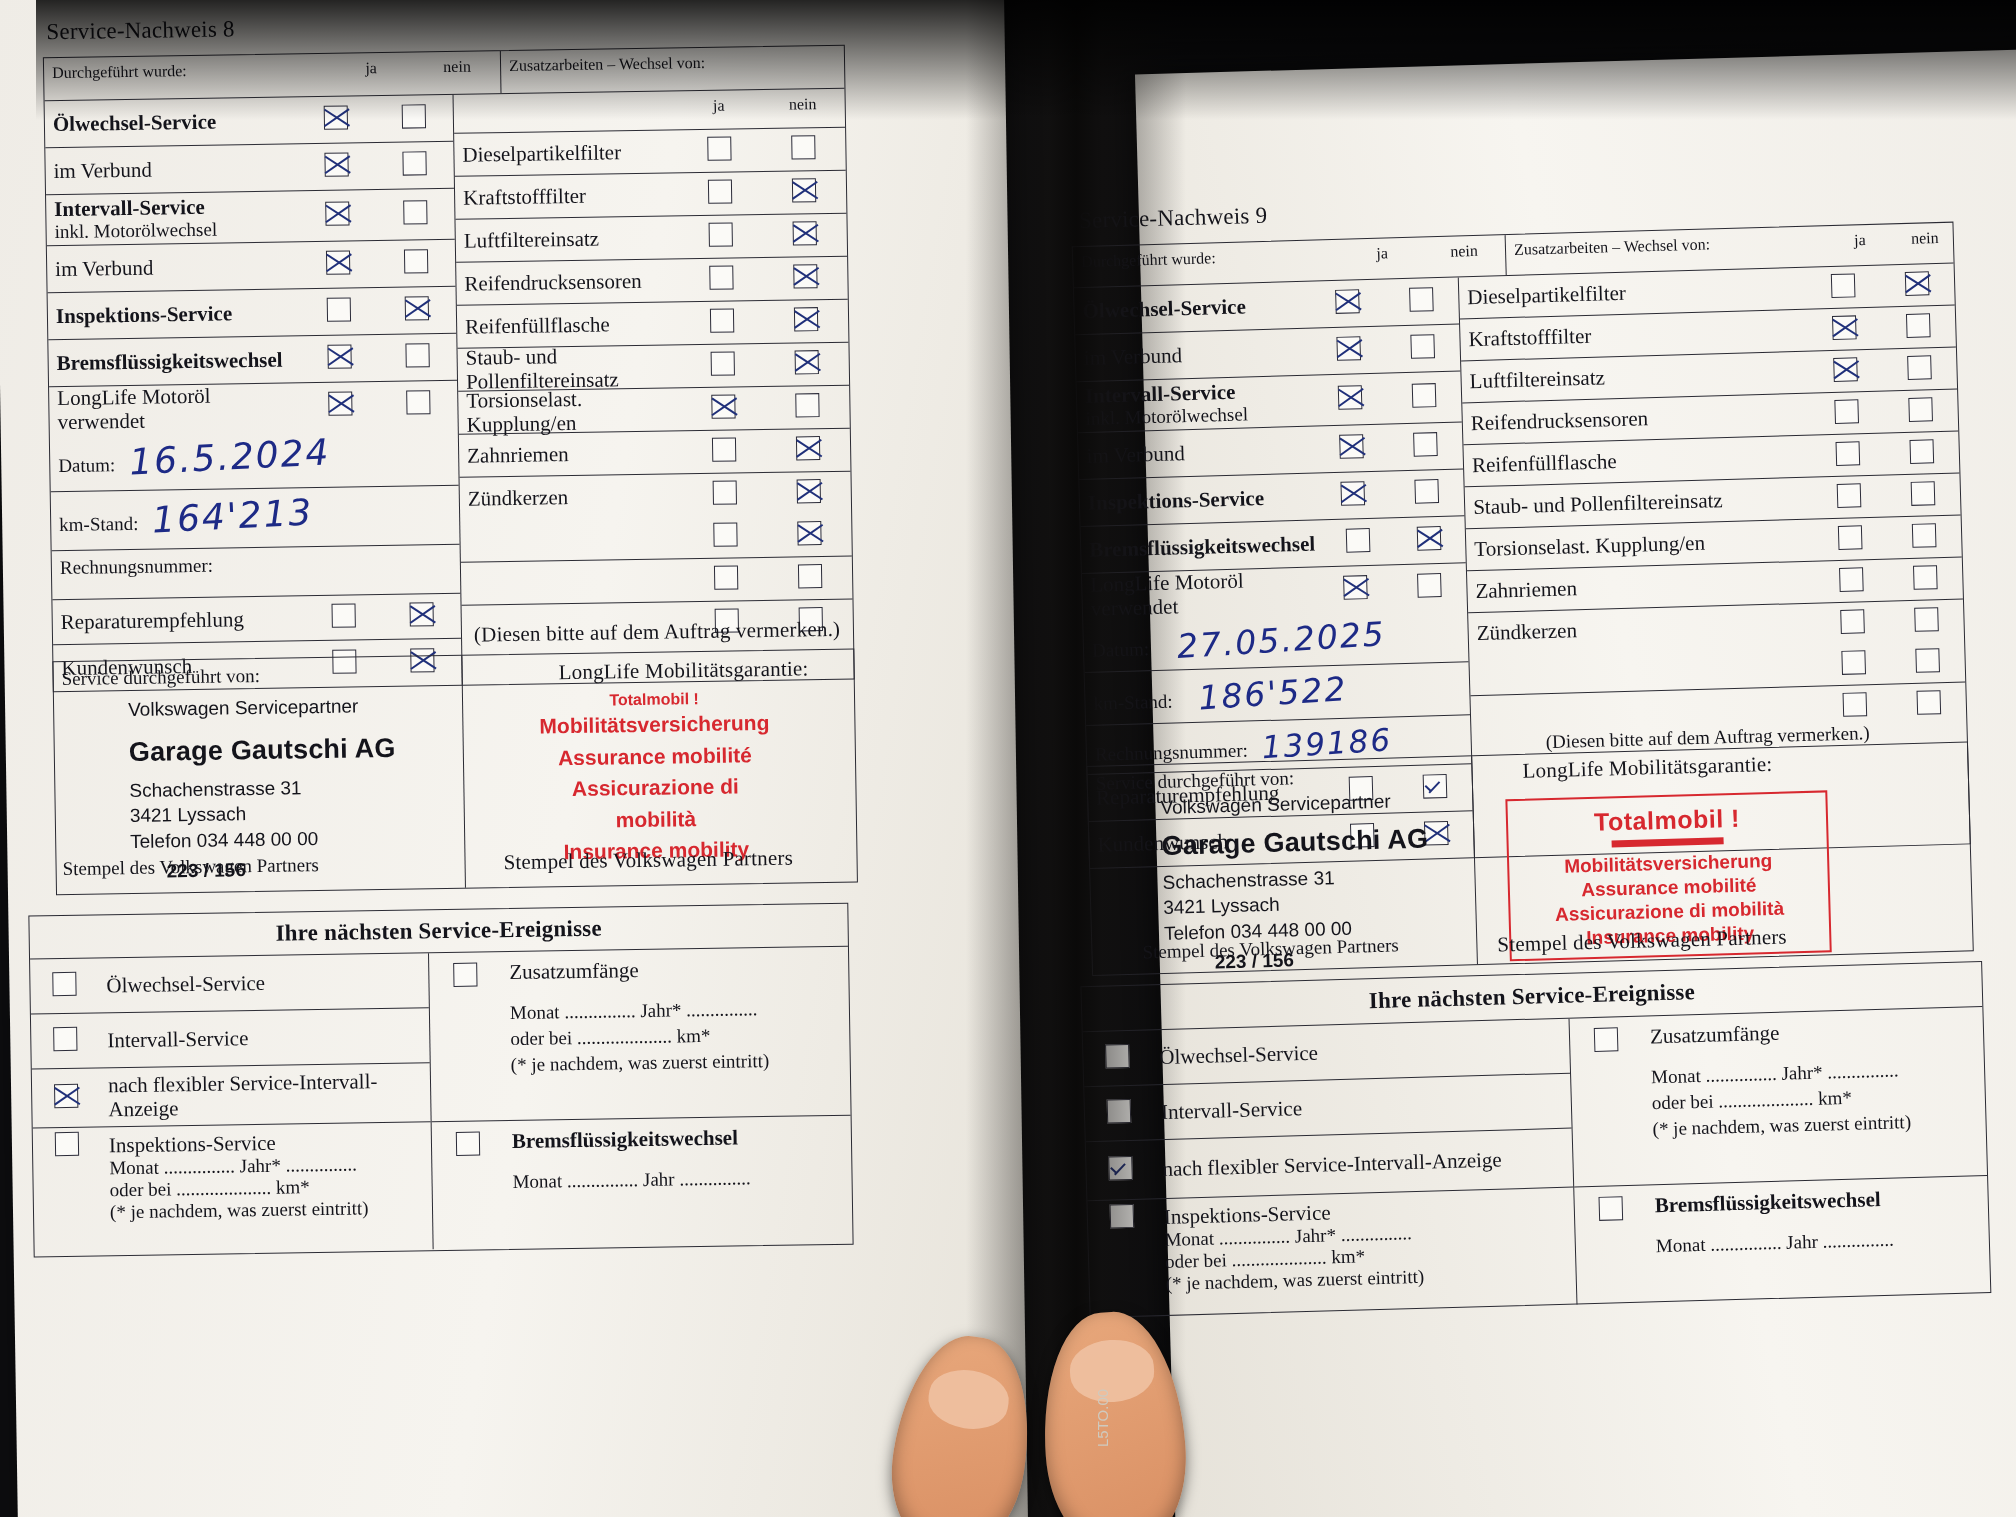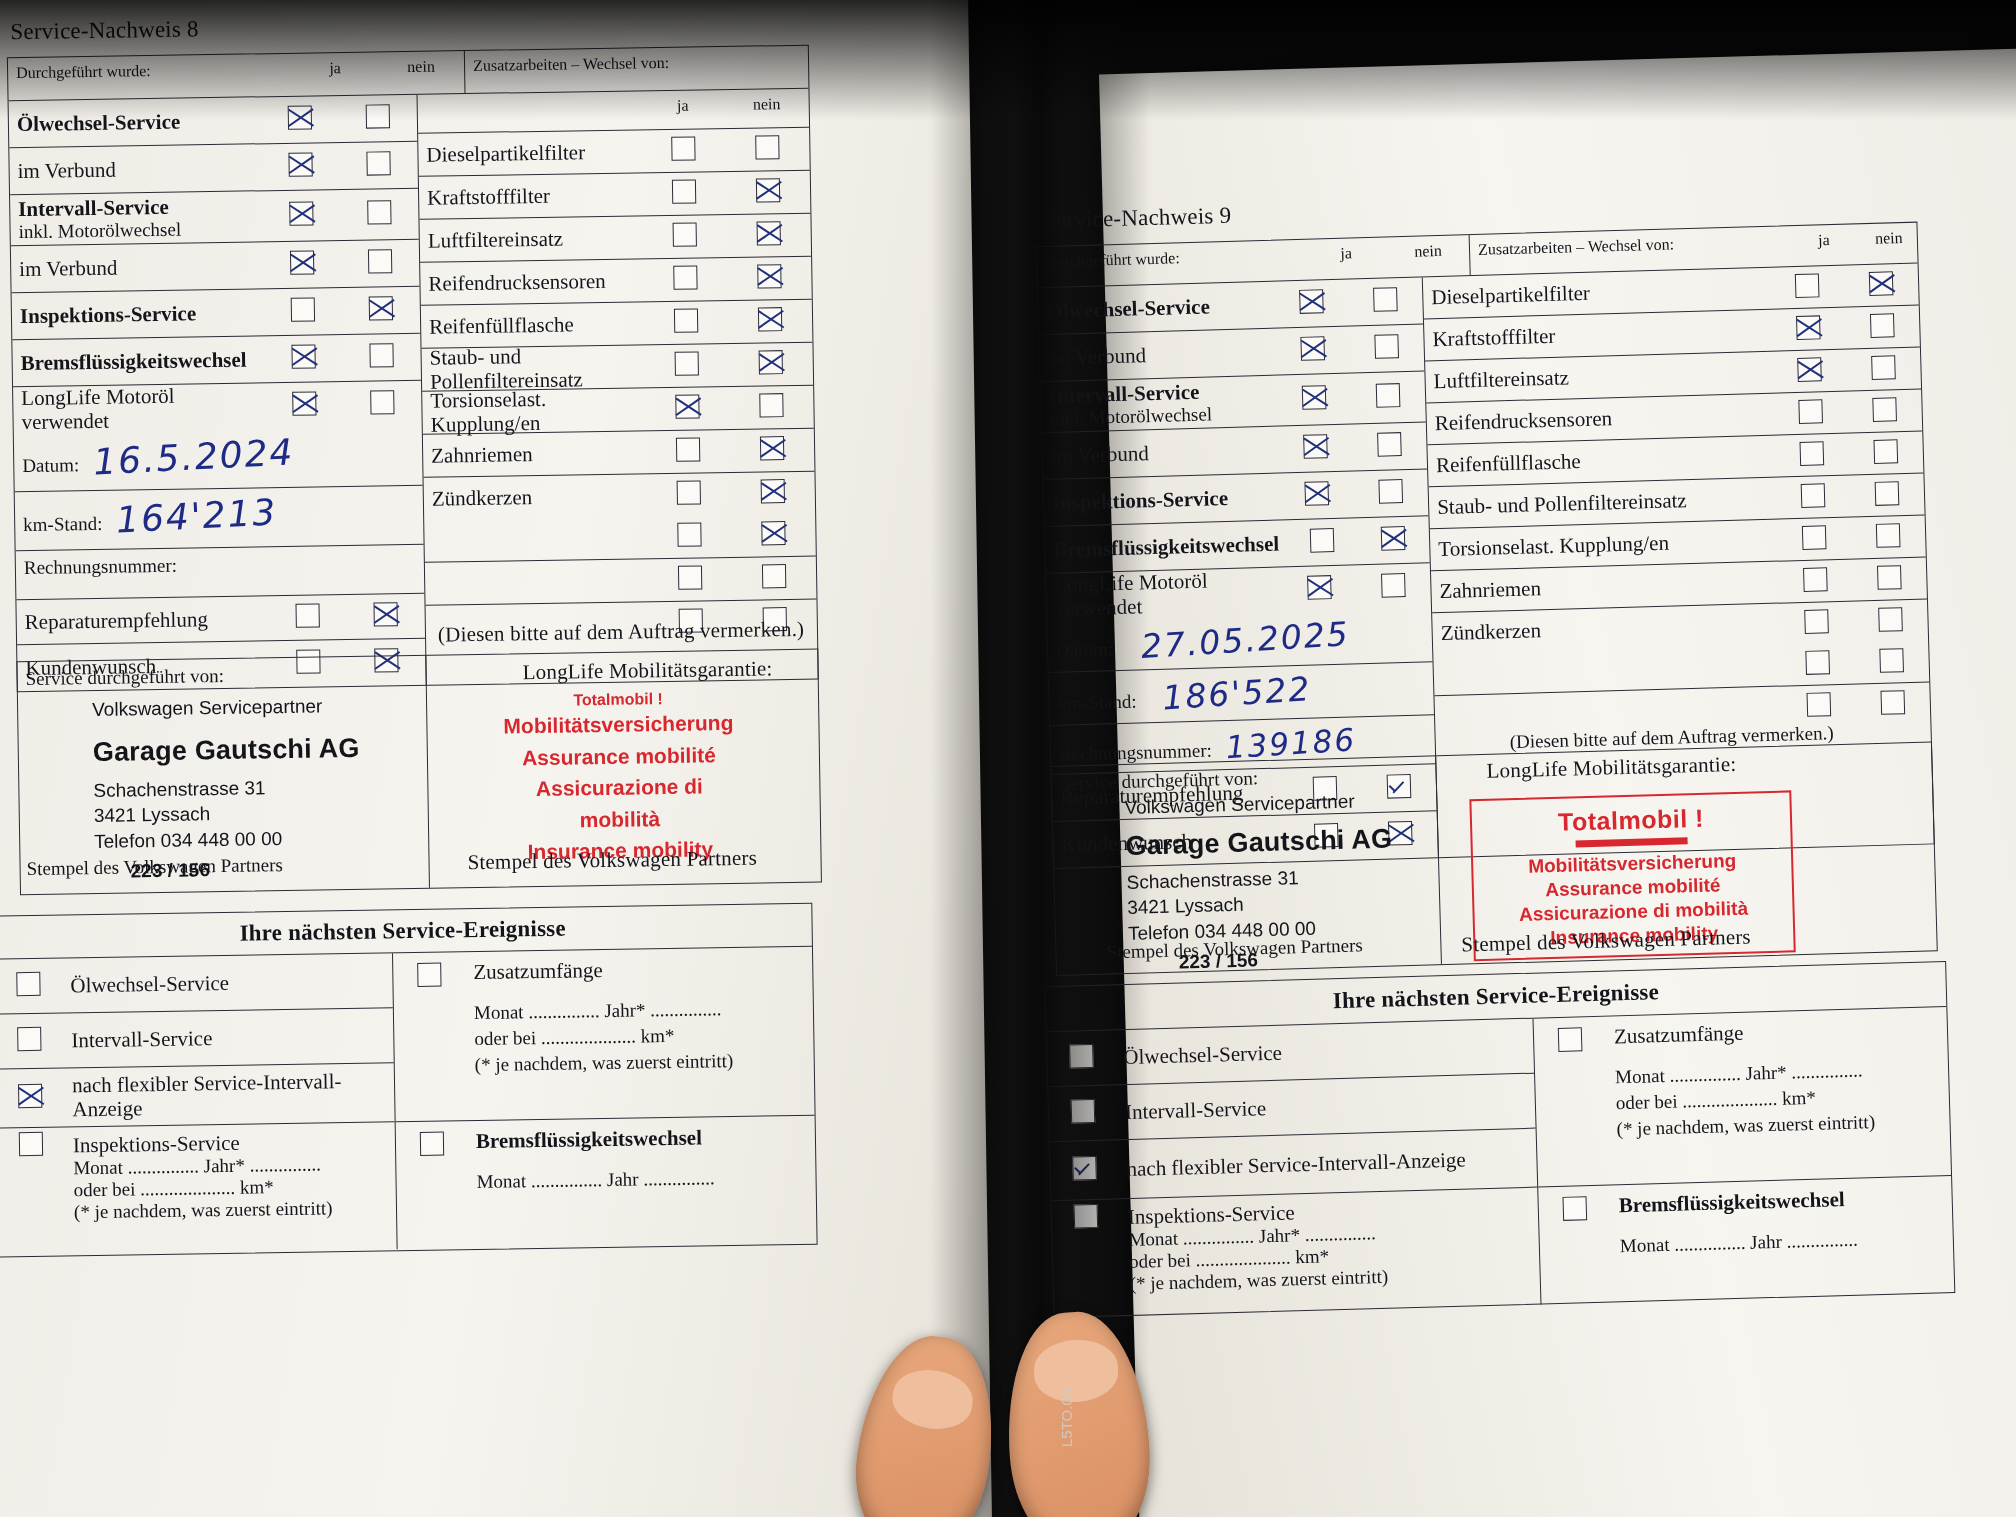--- a/index.html
+++ b/index.html
@@ -9,7 +9,7 @@
     font-family:"Liberation Serif", serif;
     position:relative;
   }
-  .book{position:absolute;inset:0;}
+  .book{position:absolute;inset:0;margin-left:36px;}
 
   
   .page{

